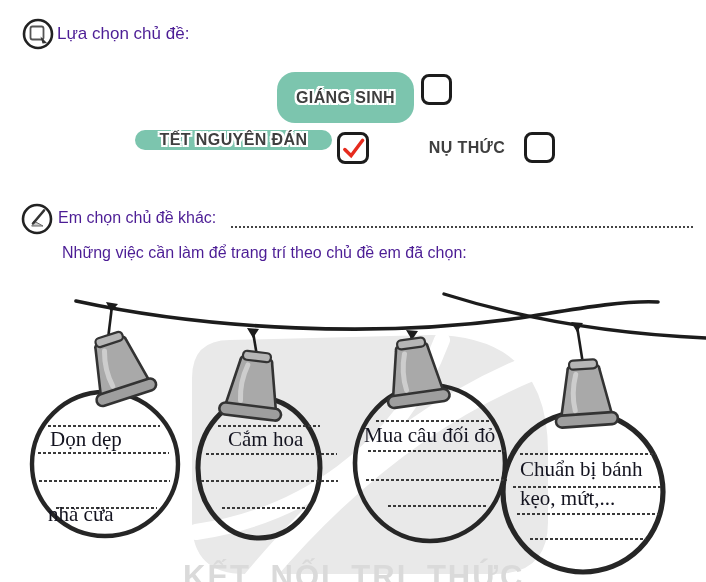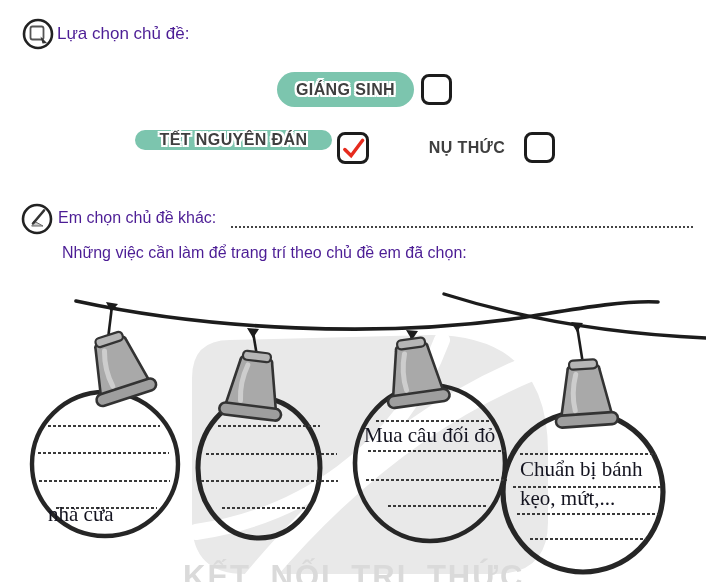--- a/index.html
+++ b/index.html
@@ -60,7 +60,7 @@
   </svg>
   <div class="abs prompt-label" style="left:57px;top:24px;">Lựa chọn chủ đề:</div>
 
-  <div class="abs pill" style="left:277px;top:72px;width:137px;height:35px;background:#7cc5ae;">GIÁNG SINH</div>
+  <div class="abs pill" style="left:277px;top:72px;width:137px;height:51px;background:#7cc5ae;">GIÁNG SINH</div>
   <div class="abs checkbox" style="left:421px;top:74px;width:31px;height:31px;">
     
   </div>

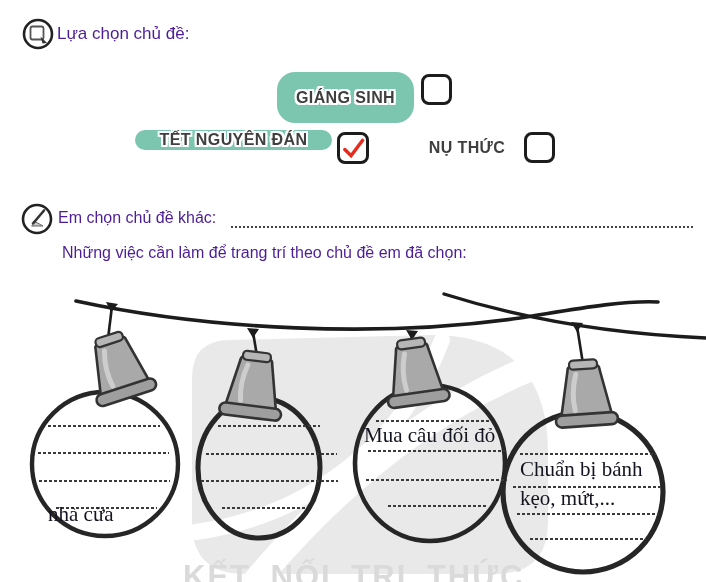--- a/index.html
+++ b/index.html
@@ -140,6 +140,7 @@
   <div class="abs dot-line" style="left:38px;top:452px;width:131px;"></div>
   <div class="abs dot-line" style="left:39px;top:480px;width:131px;"></div>
   <div class="abs dot-line" style="left:56px;top:507px;width:101px;"></div>
+  <div class="abs hand" style="left:50px;top:428px;">Dọn dẹp</div>
   <div class="abs hand" style="left:48px;top:455px;margin-top:48px;">nhà cửa</div>
 
   <div class="abs dot-line" style="left:218px;top:425px;width:102px;"></div>

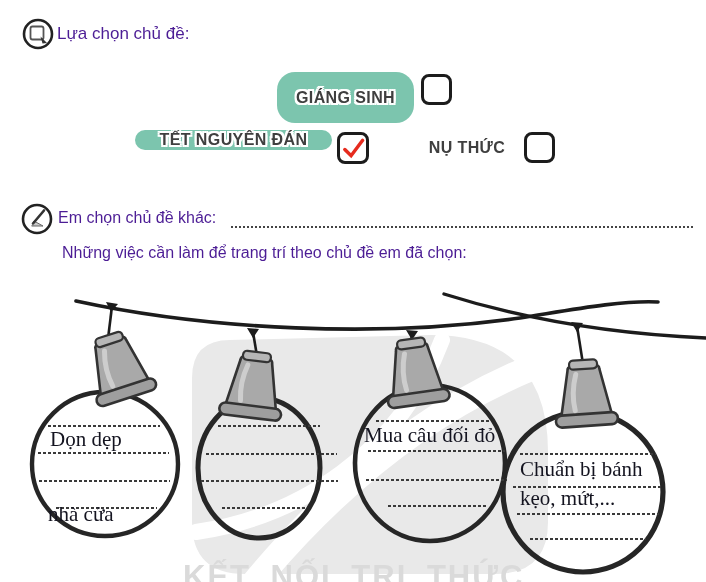--- a/index.html
+++ b/index.html
@@ -147,6 +147,7 @@
   <div class="abs dot-line" style="left:206px;top:453px;width:131px;"></div>
   <div class="abs dot-line" style="left:201px;top:480px;width:137px;"></div>
   <div class="abs dot-line" style="left:222px;top:507px;width:85px;"></div>
+  <div class="abs hand" style="left:228px;top:428px;">Cắm hoa</div>
 
   <div class="abs dot-line" style="left:376px;top:420px;width:114px;"></div>
   <div class="abs dot-line" style="left:368px;top:450px;width:137px;"></div>

